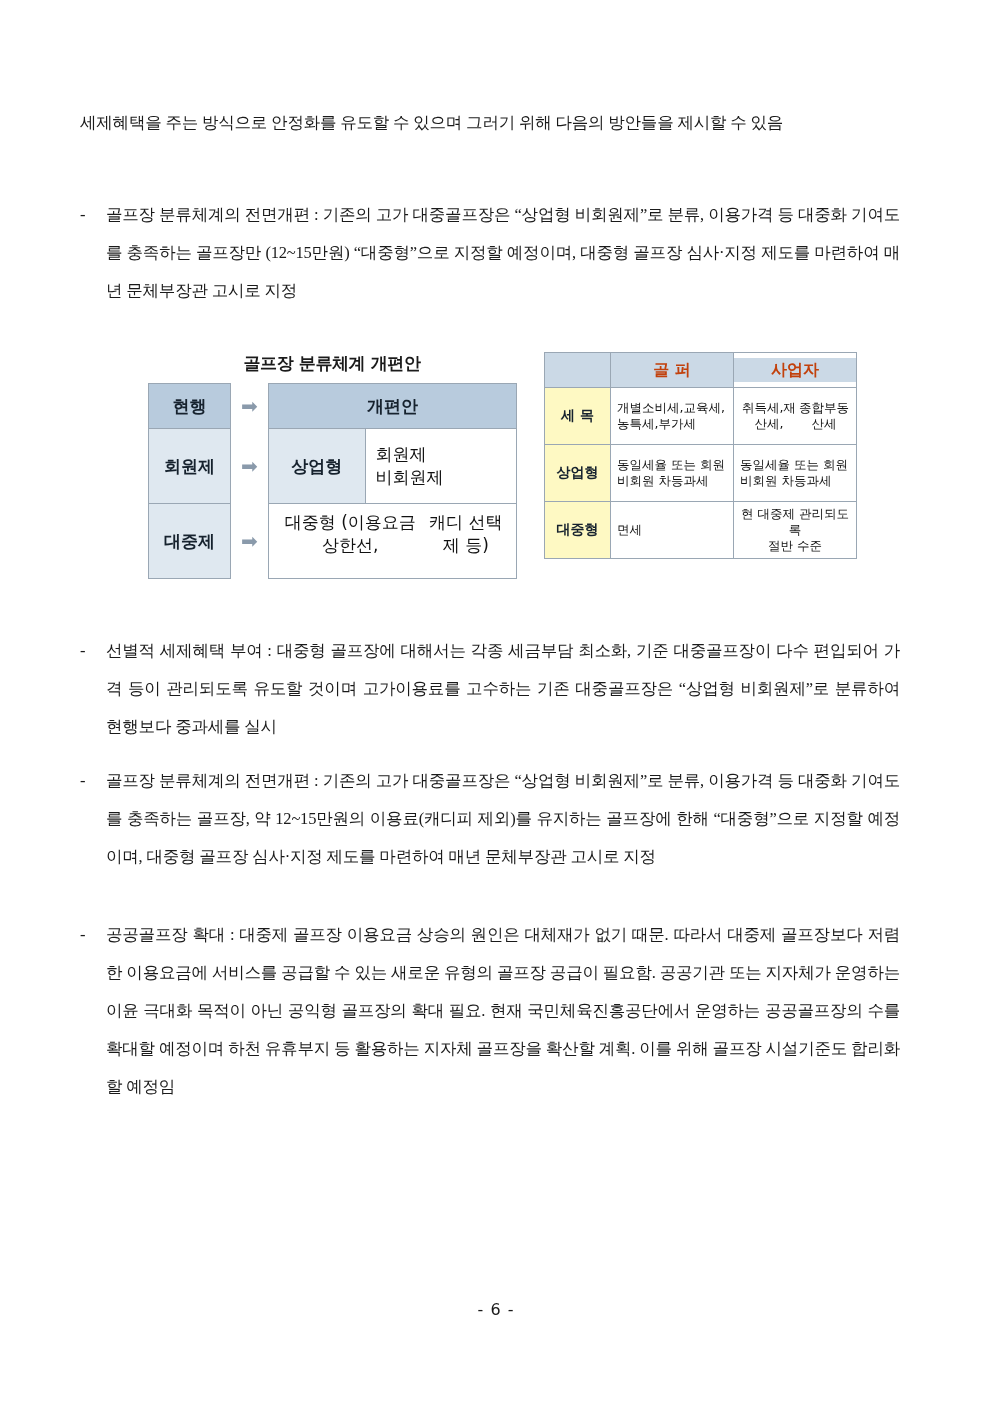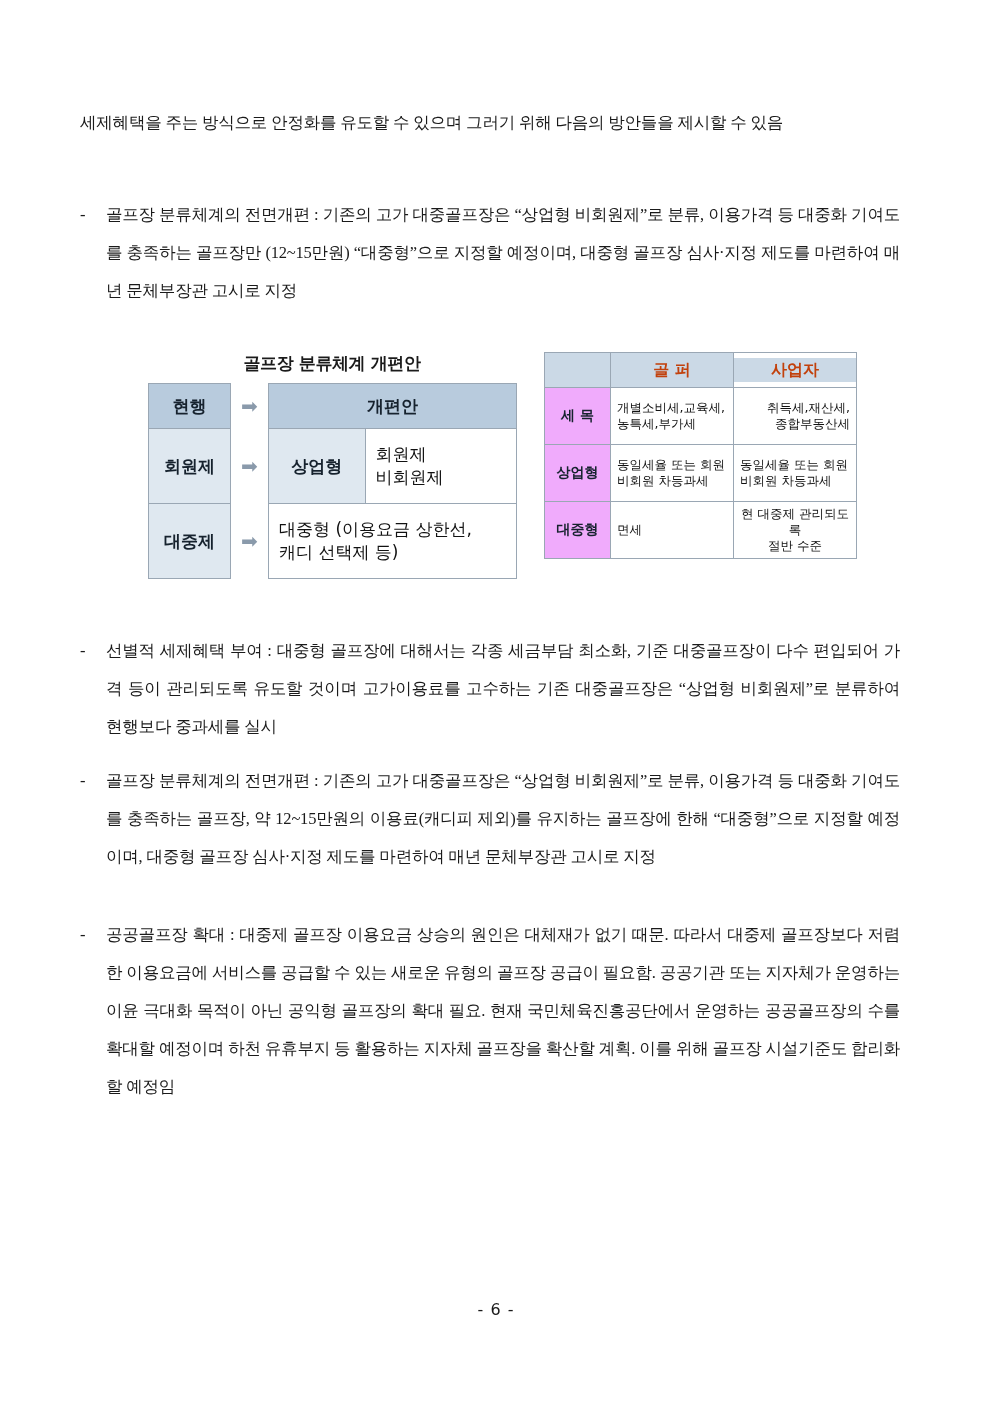--- a/index.html
+++ b/index.html
@@ -110,7 +110,7 @@
     color: #16222e;
   }
   .lbl-blue-sm {
-    background: #f0abfc;
+    background: #fef9c3;
     font-weight: bold;
     font-size: 14px;
     color: #16222e;

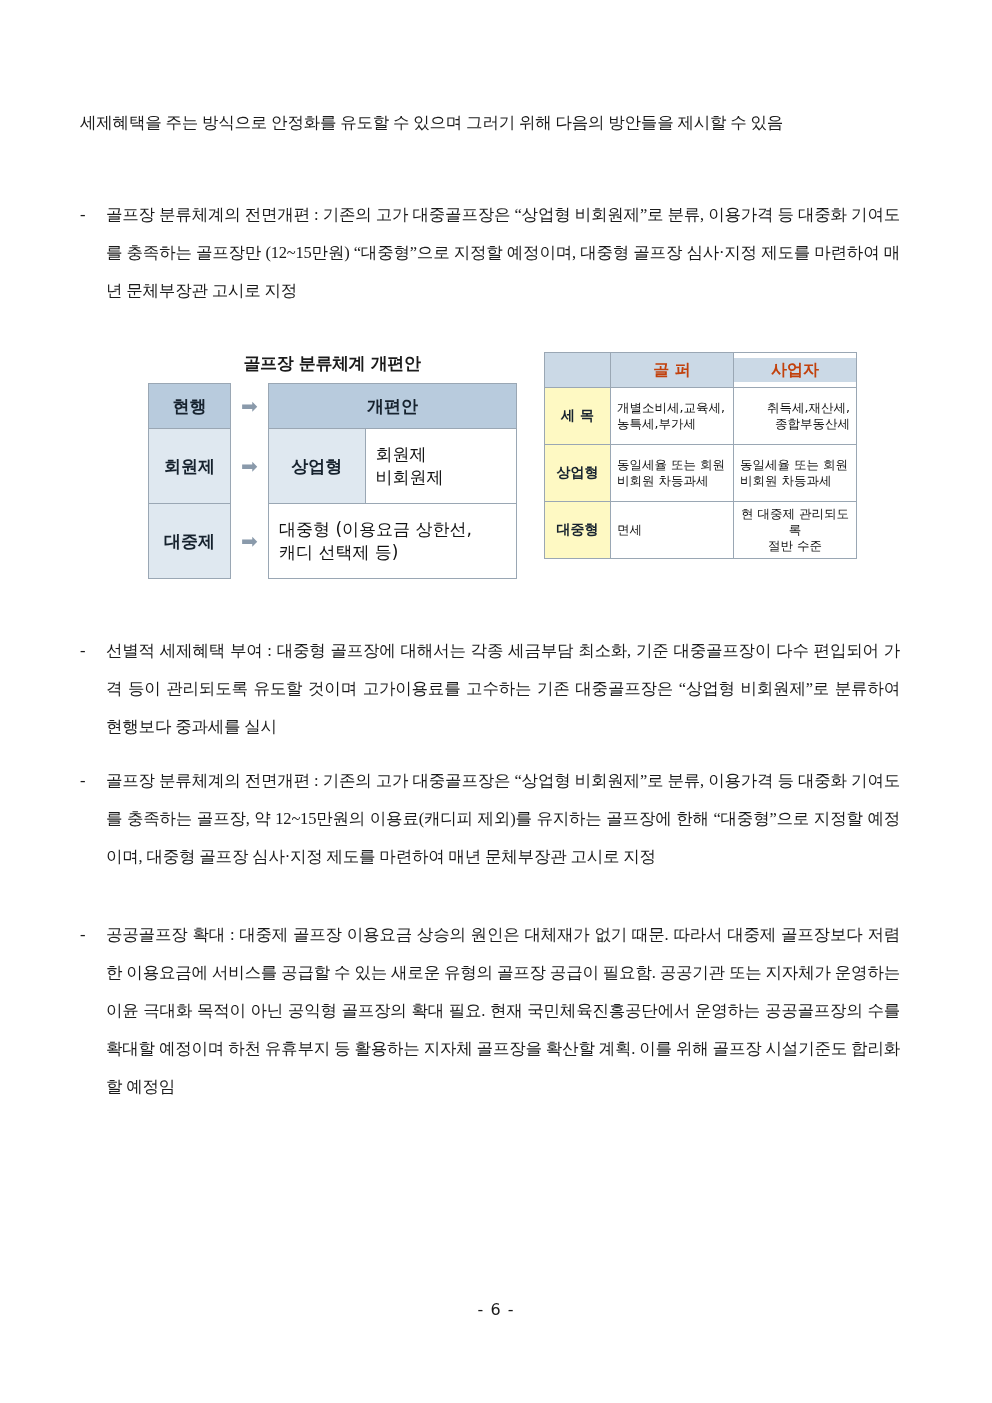--- a/index.html
+++ b/index.html
@@ -275,7 +275,7 @@
               </div>
             </td>
             <td>
-              <div class="cell plain-sm" style="height:56px;display:flex;flex-direction:column;justify-content:center;align-items:flex-end;padding-left:6px;">
+              <div class="cell plain-sm" style="height:56px;display:flex;flex-direction:row;justify-content:center;align-items:center;padding-left:6px;">
                 <div>취득세,재산세,</div>
                 <div>종합부동산세</div>
               </div>

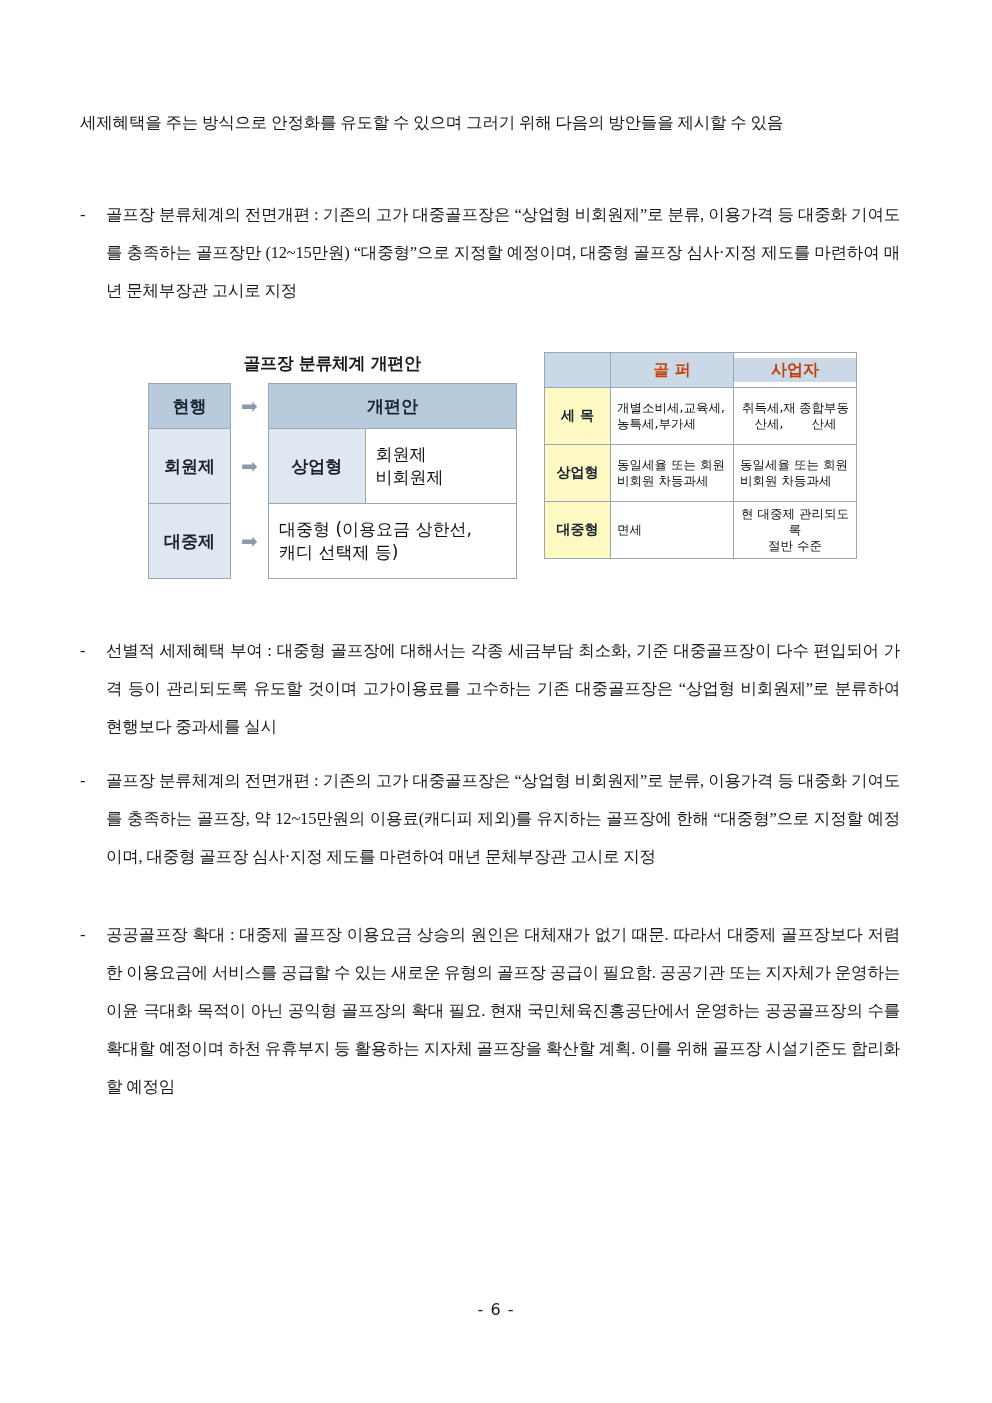--- a/index.html
+++ b/index.html
@@ -235,7 +235,7 @@
               </div>
             </td>
             <td>
-              <div class="cell plain" style="height:74px;display:flex;flex-direction:column;justify-content:center;align-items:flex-start;padding-left:10px;">
+              <div class="cell plain" style="height:74px;display:flex;flex-direction:row;justify-content:center;align-items:flex-start;padding-left:10px;">
                 <div>대중형 (이용요금 상한선,</div>
                 <div>캐디 선택제 등)</div>
               </div>

